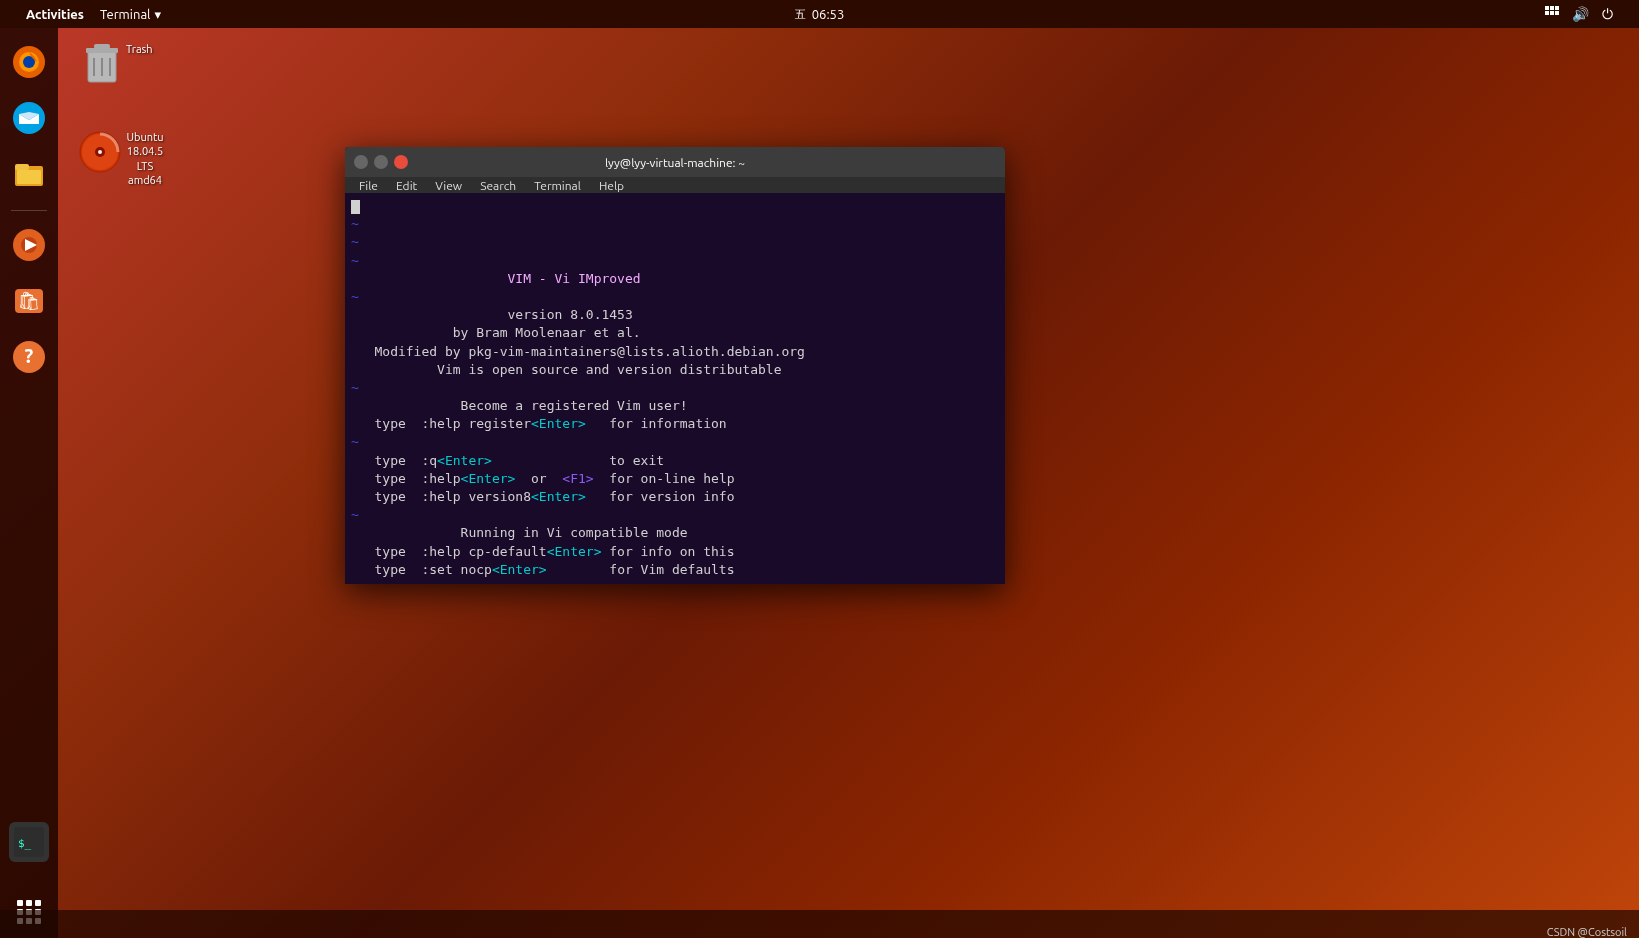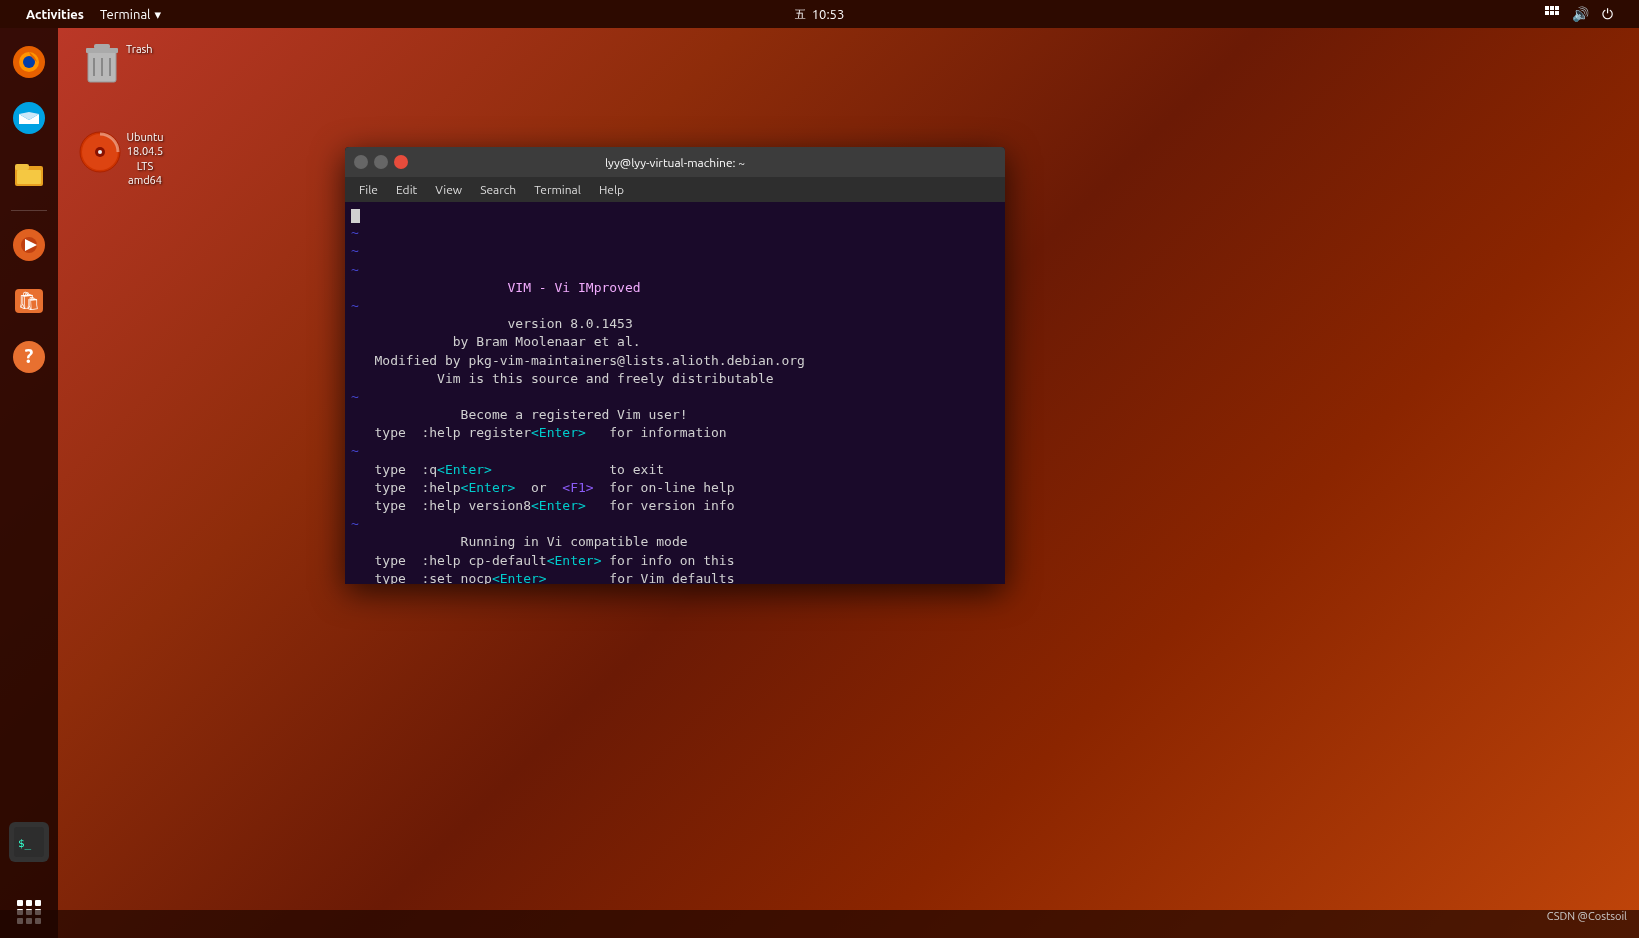--- a/index.html
+++ b/index.html
@@ -246,7 +246,7 @@
   </div>
   <div class="topbar-center">
     <span style="font-size:11px;">五</span>
-    <span>10:53</span>
+    <span>06:53</span>
   </div>
   <div class="topbar-right">
     <span>

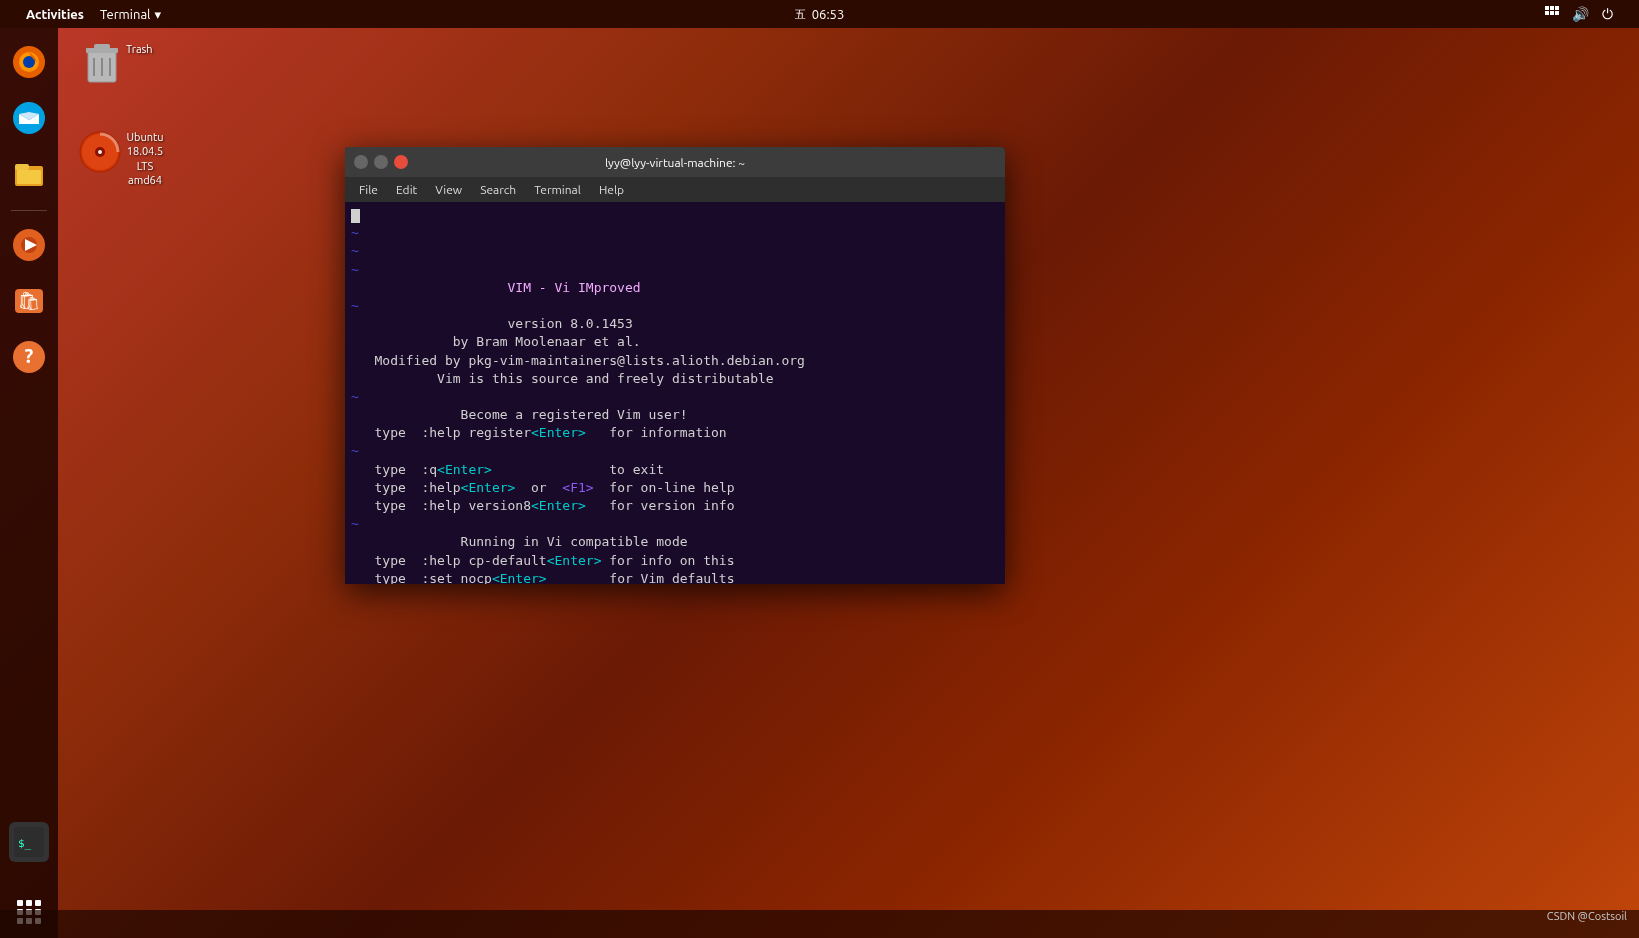--- a/index.html
+++ b/index.html
@@ -151,7 +151,7 @@
     .win-btn-maximize { background: #666; }
     .win-btn-close { background: #e74c3c; }
     .terminal-menubar {
-      height: 25px;
+      height: 16px;
       background: #2e2e2e;
       display: flex;
       align-items: center;

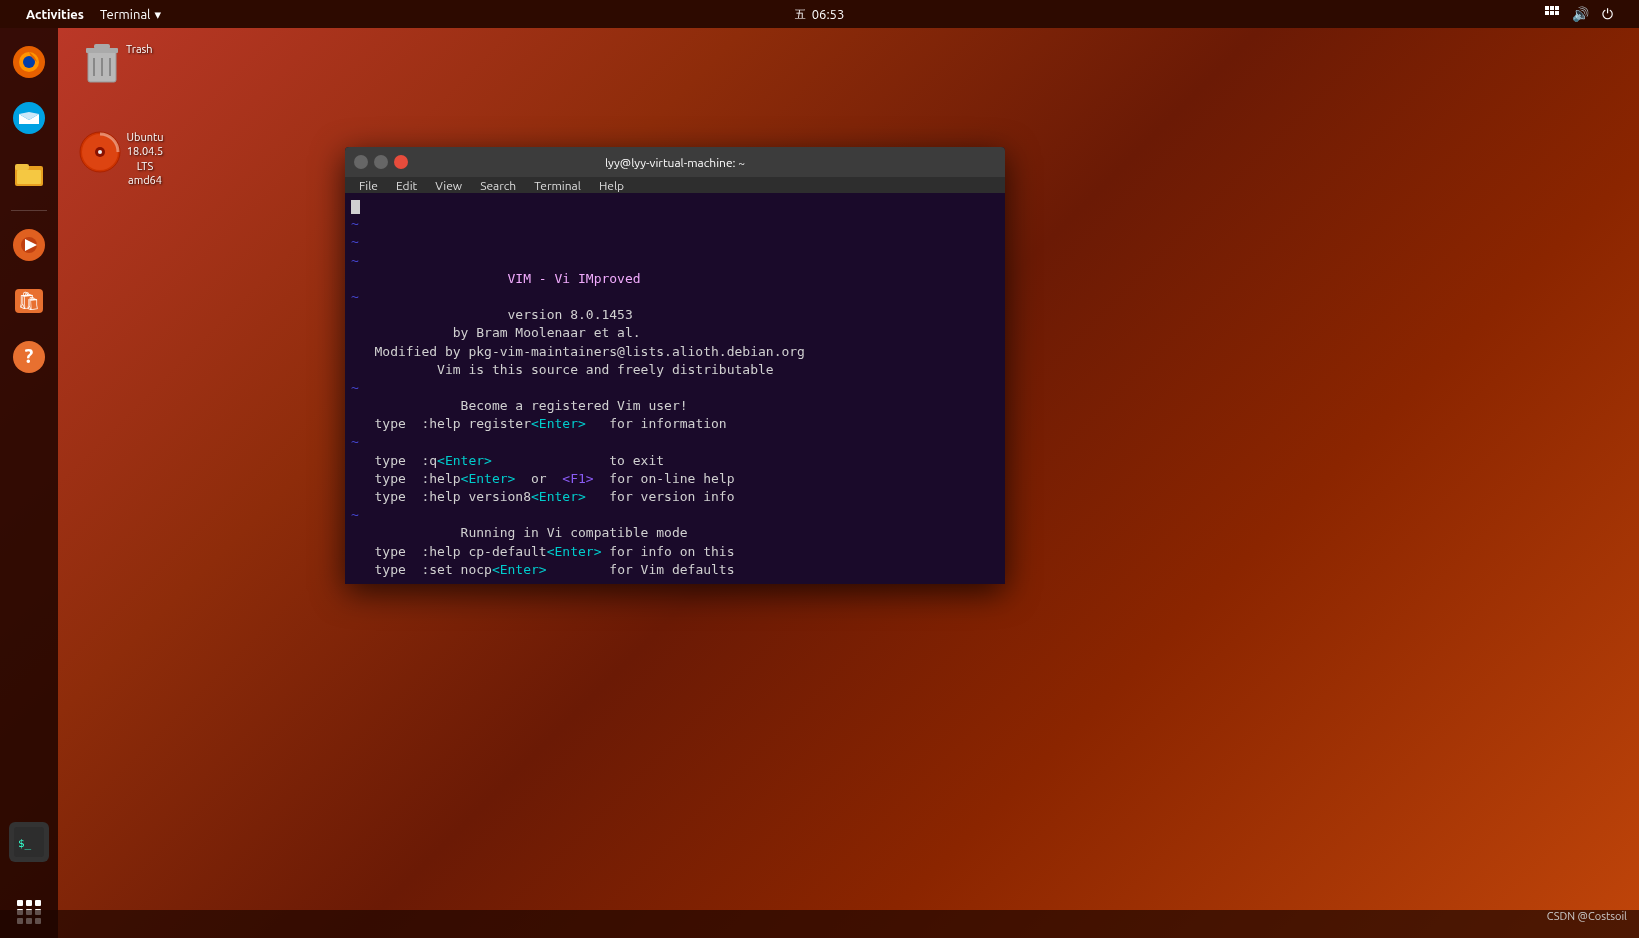--- a/index.html
+++ b/index.html
@@ -407,7 +407,7 @@
     <div class="terminal-line">                    version 8.0.1453</div>
     <div class="terminal-line">             by Bram Moolenaar et al.</div>
     <div class="terminal-line">   Modified by pkg-vim-maintainers@lists.alioth.debian.org</div>
-    <div class="terminal-line">           Vim is this source and freely distributable</div>
+    <div class="terminal-line">           Vim is open source and version distributable</div>
     <div class="terminal-line tilde">~</div>
     <div class="terminal-line">              Become a registered Vim user!</div>
     <div class="terminal-line">   type  :help register<span style="color:#00cccc;">&lt;Enter&gt;</span>   for information</div>

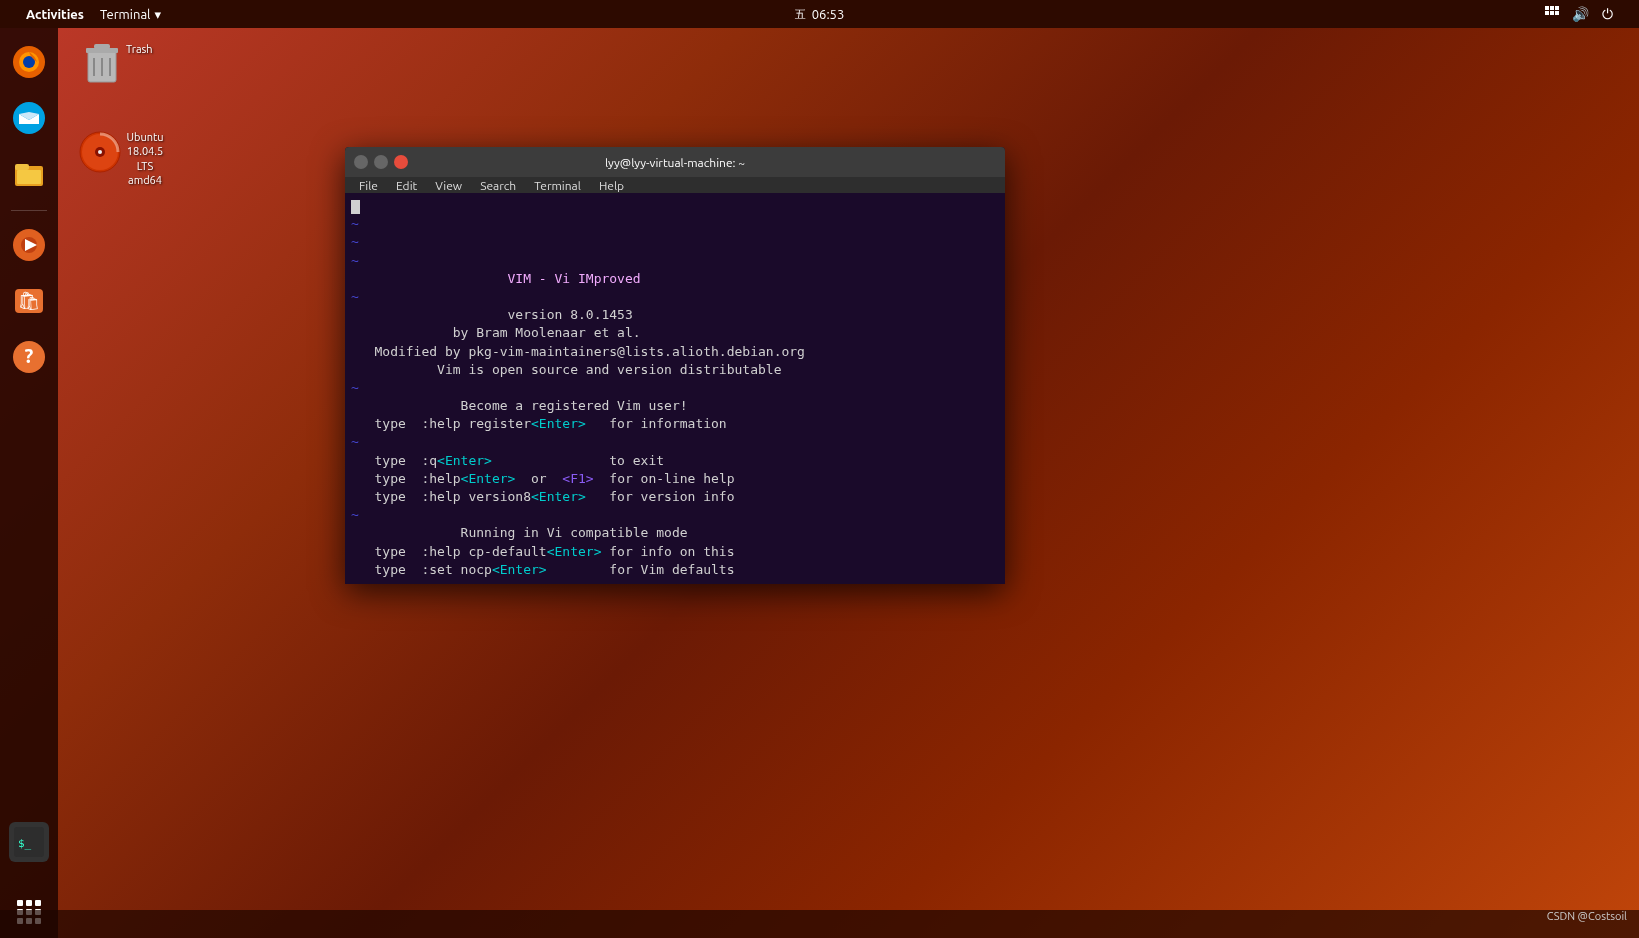--- a/index.html
+++ b/index.html
@@ -225,7 +225,7 @@
       height: 28px;
       background: rgba(30, 5, 0, 0.7);
       display: flex;
-      align-items: flex-start;
+      align-items: flex-end;
       justify-content: flex-end;
       padding: 0 12px;
       z-index: 100;

